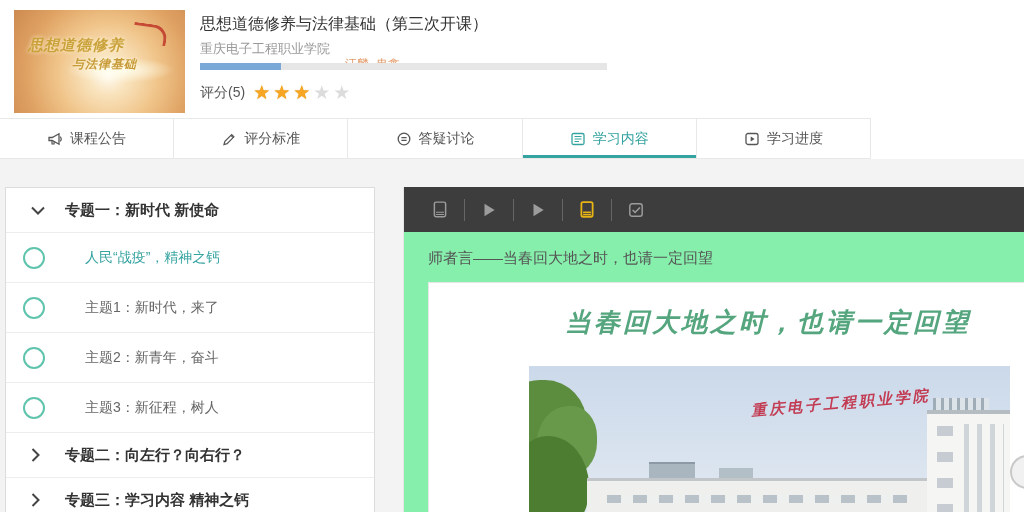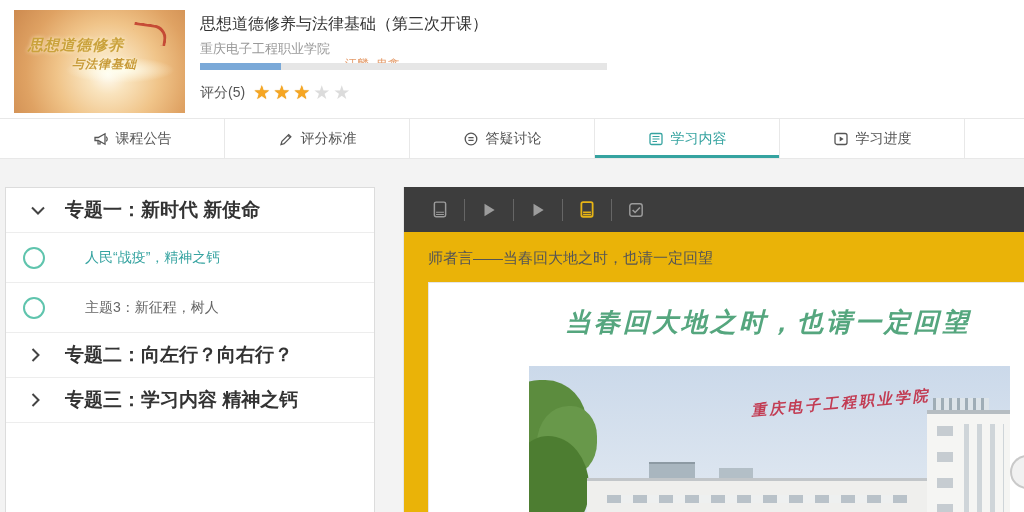--- a/index.html
+++ b/index.html
@@ -30,8 +30,8 @@
   .star-off { color:#dcdcdc; }
 
   
-  .tabbar { position:absolute; left:0; top:118px; width:1024px; height:41px; display:flex;
-            border-top:1px solid #e8e8e8; border-bottom:1px solid #e8e8e8; background:#fff;padding-left:40px; }
+  .tabbar { position:absolute; left:0; top:118px; width:871px; height:41px; display:flex;
+            border-top:1px solid #e8e8e8; border-bottom:1px solid #e8e8e8; background:#fff; }
   .tab { width:185px; height:100%; display:flex; align-items:center; justify-content:center; gap:7px;
          border-right:1px solid #e8e8e8; font-size:14px; color:#555; cursor:pointer; }
   .tab svg { display:block; }

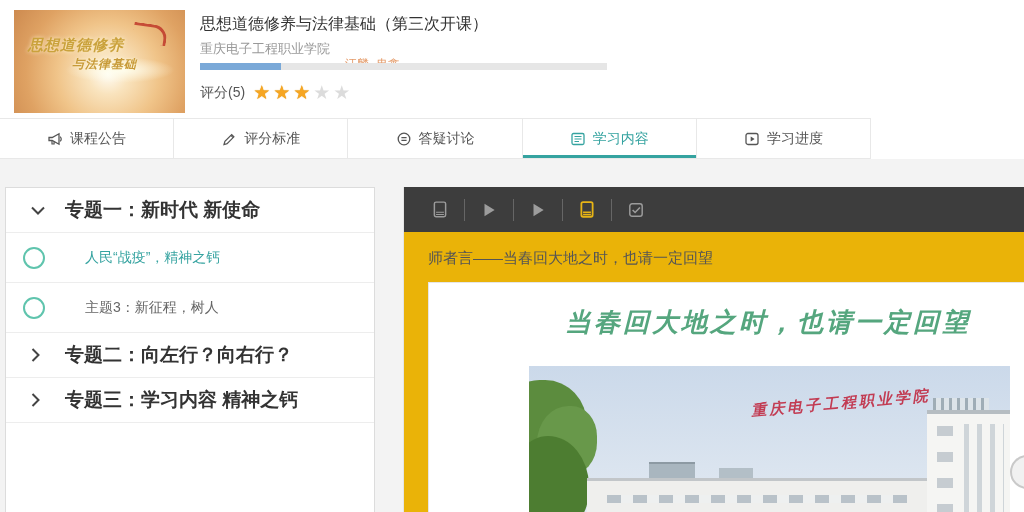--- a/index.html
+++ b/index.html
@@ -47,7 +47,7 @@
   .side-row.section { height:45px; }
   .side-row.lesson { height:50px; }
   .chev { margin-left:25px; width:14px; display:flex; align-items:center; }
-  .sec-label { margin-left:20px; font-size:19px; font-weight:bold; color:#333; }
+  .sec-label { margin-left:20px; font-size:15px; font-weight:bold; color:#333; }
   .circle { margin-left:17px; width:22px; height:22px; border:2px solid #5fc4ad; border-radius:50%; background:#fff; }
   .lesson-label { margin-left:40px; font-size:14px; color:#666; }
   .side-row.lesson.active .lesson-label { color:#35a3a0; }

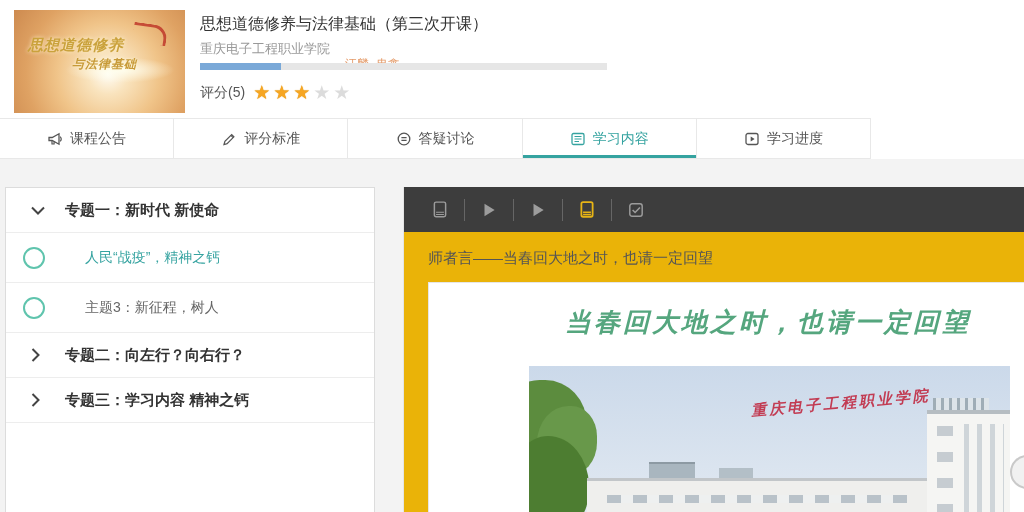--- a/index.html
+++ b/index.html
@@ -53,7 +53,7 @@
   .side-row.lesson.active .lesson-label { color:#35a3a0; }
 
   
-  .main { position:absolute; left:403px; top:187px; width:621px; height:325px; background:#eab308; border-left:1px solid #e5e5e5; }
+  .main { position:absolute; left:403px; top:187px; width:621px; height:325px; background:#86efac; border-left:1px solid #e5e5e5; }
   .toolbar { height:45px; background:#3d3d3d; display:flex; align-items:center; padding-left:16px; }
   .tool-ic { margin:0 11px; display:flex; align-items:center; color:#9c9c9c; cursor:pointer; }
   .tool-ic.gold { color:#e7b416; }

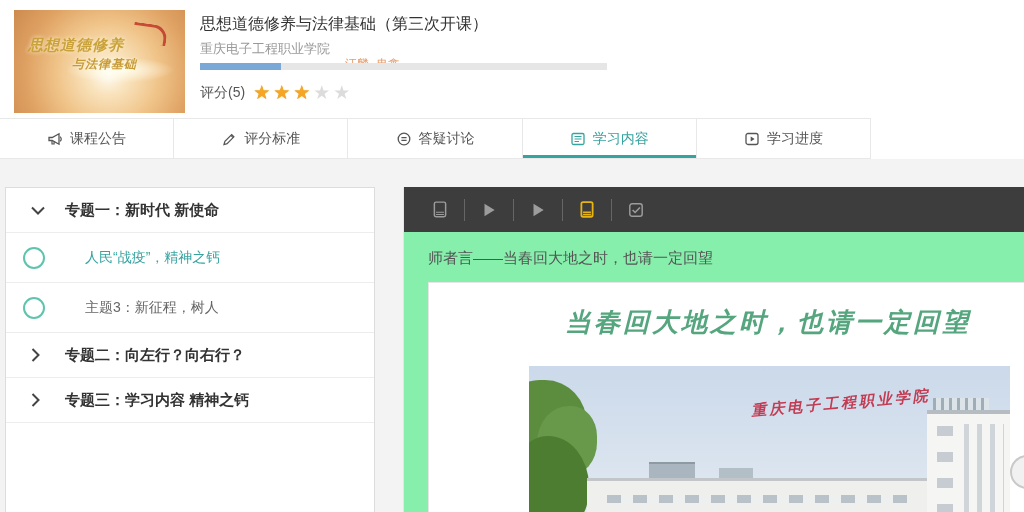--- a/index.html
+++ b/index.html
@@ -180,6 +180,10 @@
     </div>
     <div class="side-row lesson">
       <span class="circle"></span>
+      <span class="lesson-label">主题1：新时代，来了</span>
+    </div>
+    <div class="side-row lesson">
+      <span class="circle"></span>
       <span class="lesson-label">主题3：新征程，树人</span>
     </div>
     <div class="side-row section">

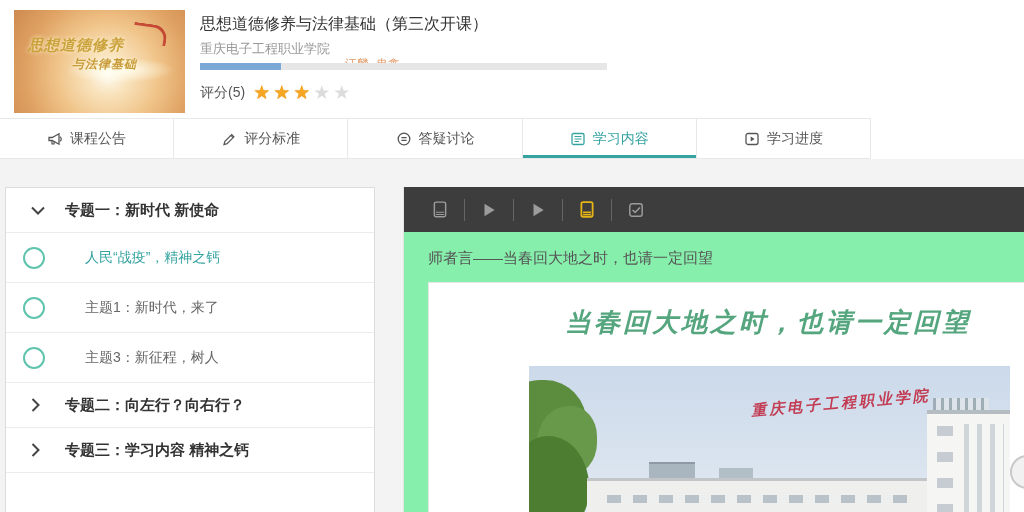--- a/index.html
+++ b/index.html
@@ -184,6 +184,10 @@
     </div>
     <div class="side-row lesson">
       <span class="circle"></span>
+      <span class="lesson-label">主题2：新青年，奋斗</span>
+    </div>
+    <div class="side-row lesson">
+      <span class="circle"></span>
       <span class="lesson-label">主题3：新征程，树人</span>
     </div>
     <div class="side-row section">

